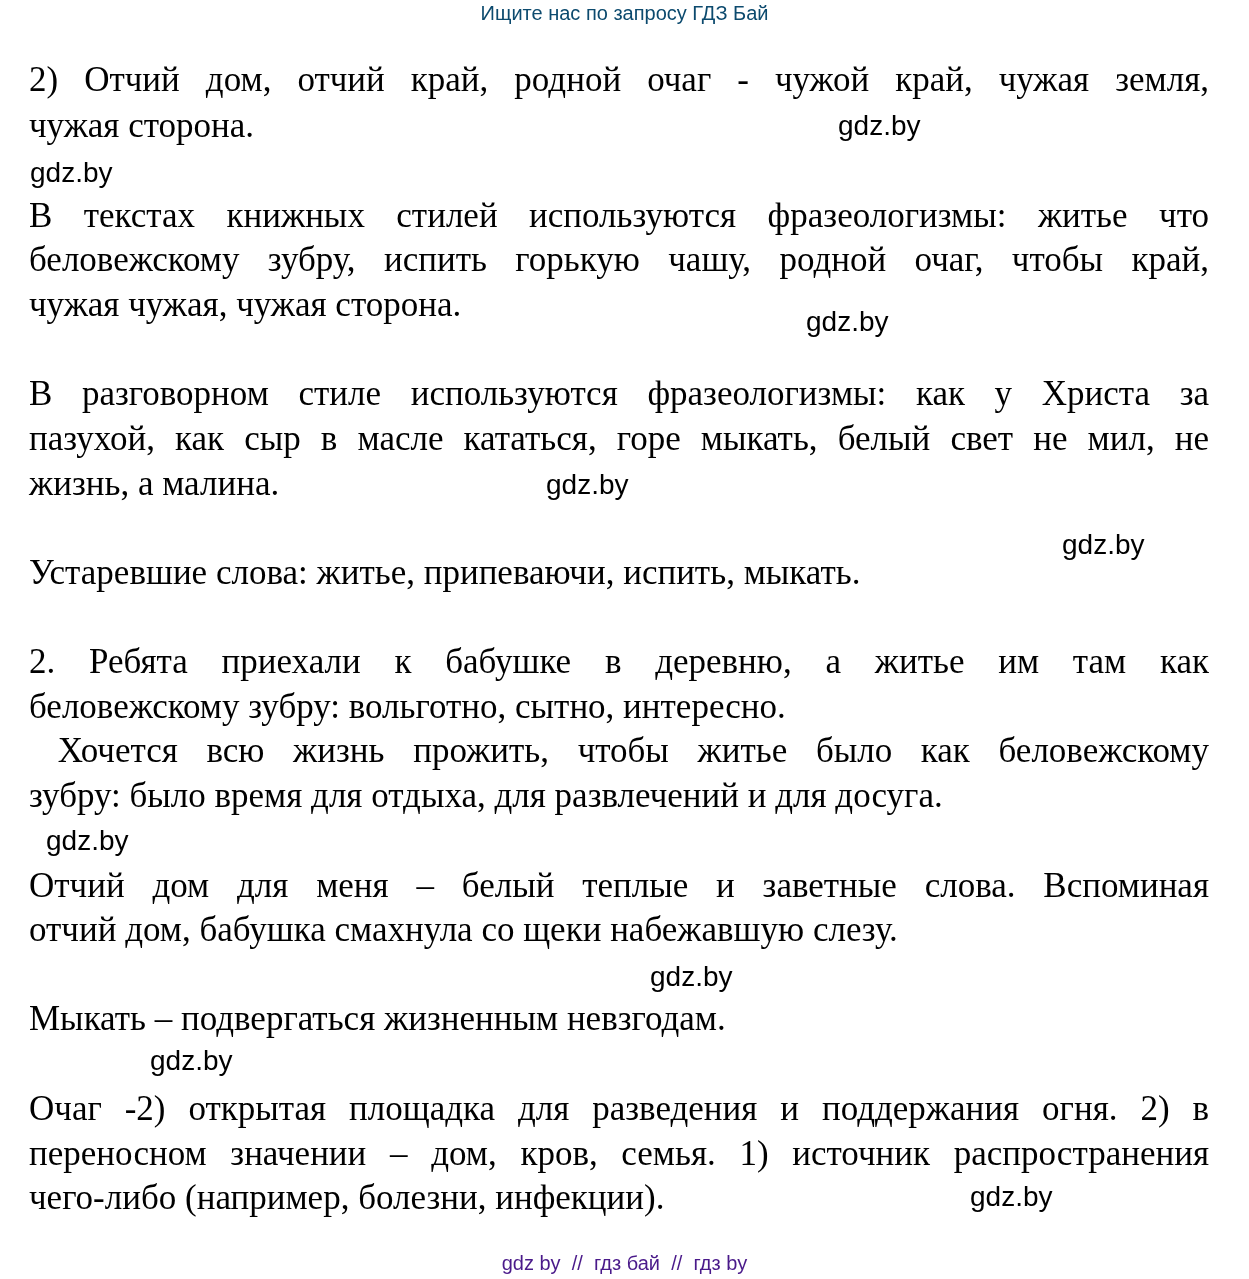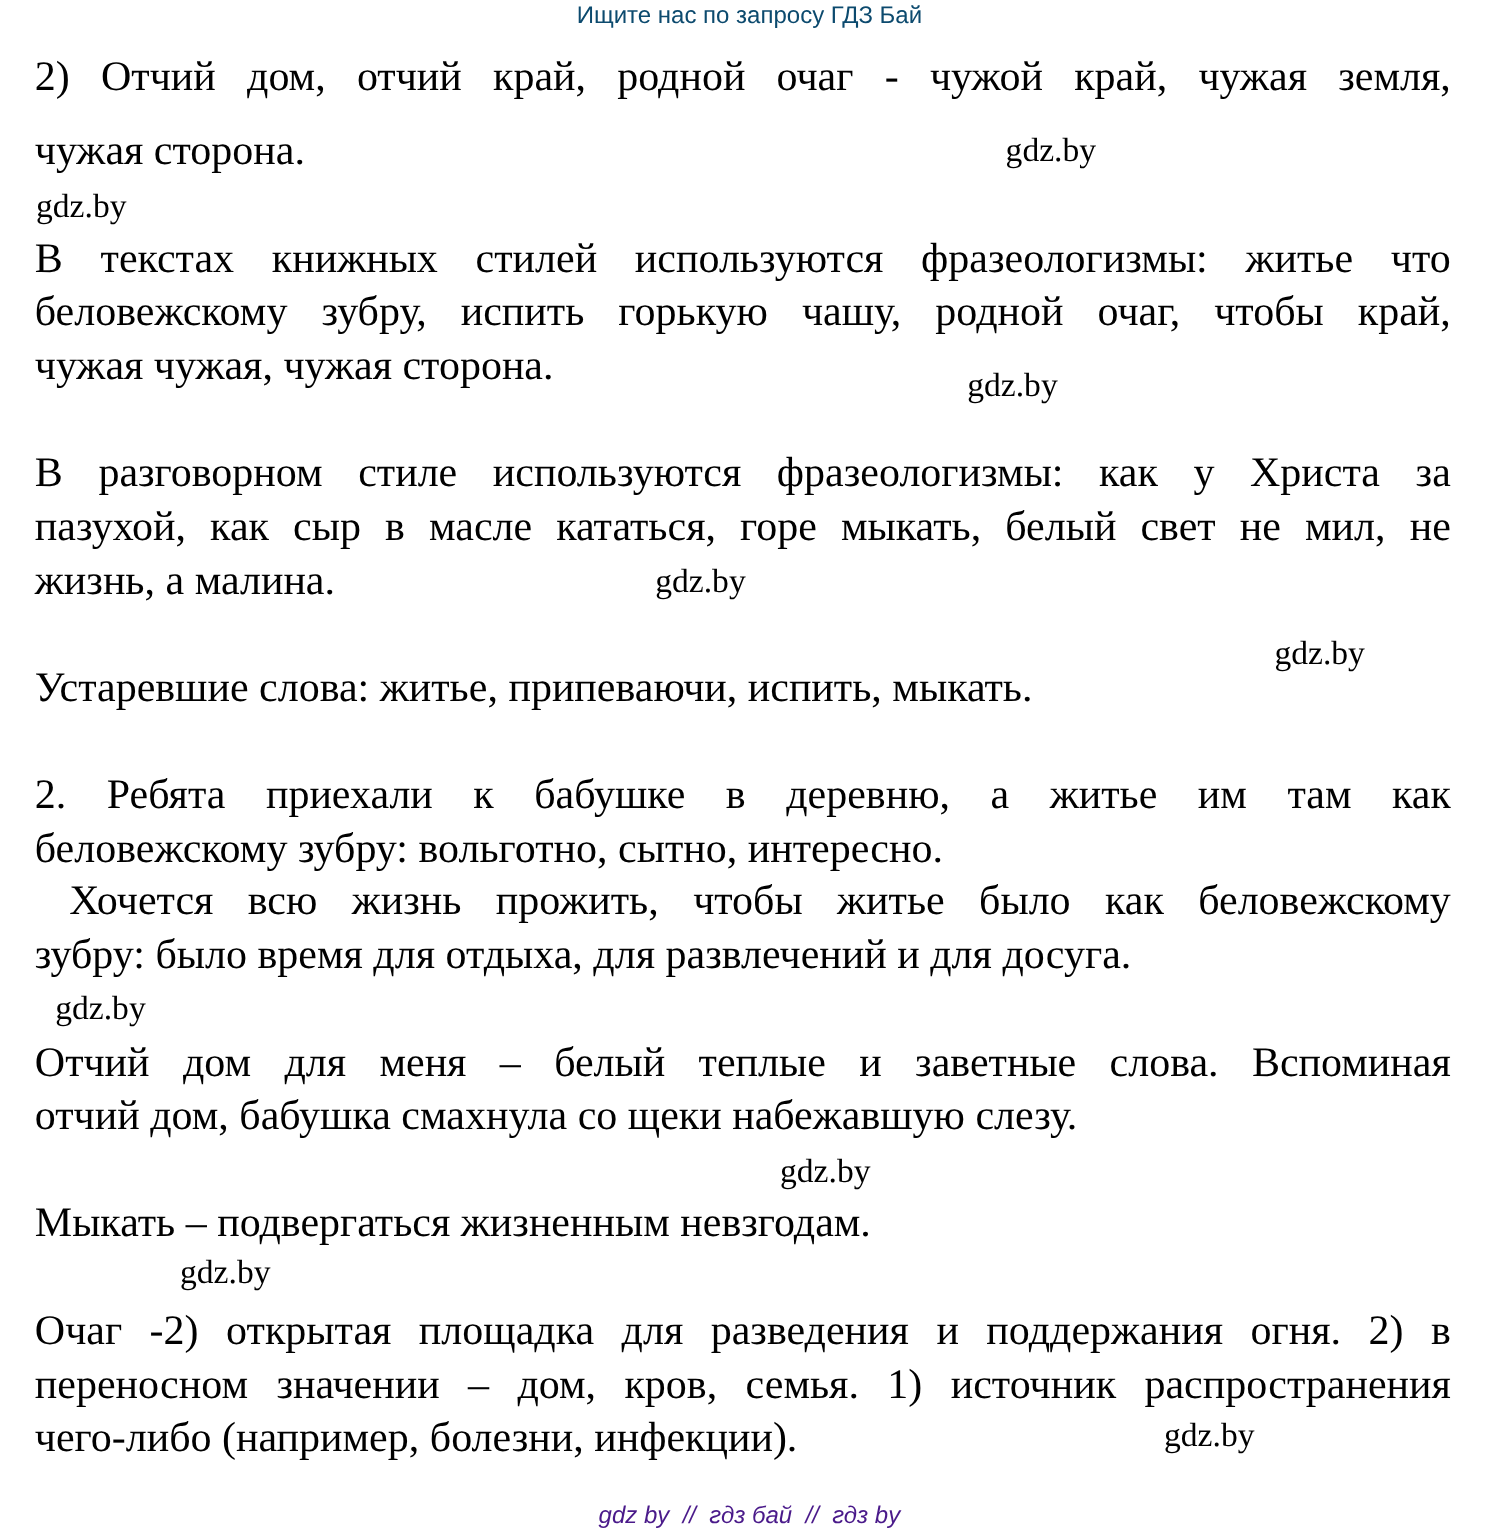--- a/index.html
+++ b/index.html
@@ -33,7 +33,7 @@
 
 <main>
 
-  <div class="line justify" style="top:44px">2) Отчий дом, отчий край, родной очаг - чужой край, чужая земля,</div>
+  <div class="line justify" style="top:60px">2) Отчий дом, отчий край, родной очаг - чужой край, чужая земля,</div>
   <div class="line" style="top:106px">чужая сторона.</div>
   <div class="wm" style="left:838px; top:110px">gdz.by</div>
   <div class="wm" style="left:30px; top:157px">gdz.by</div>

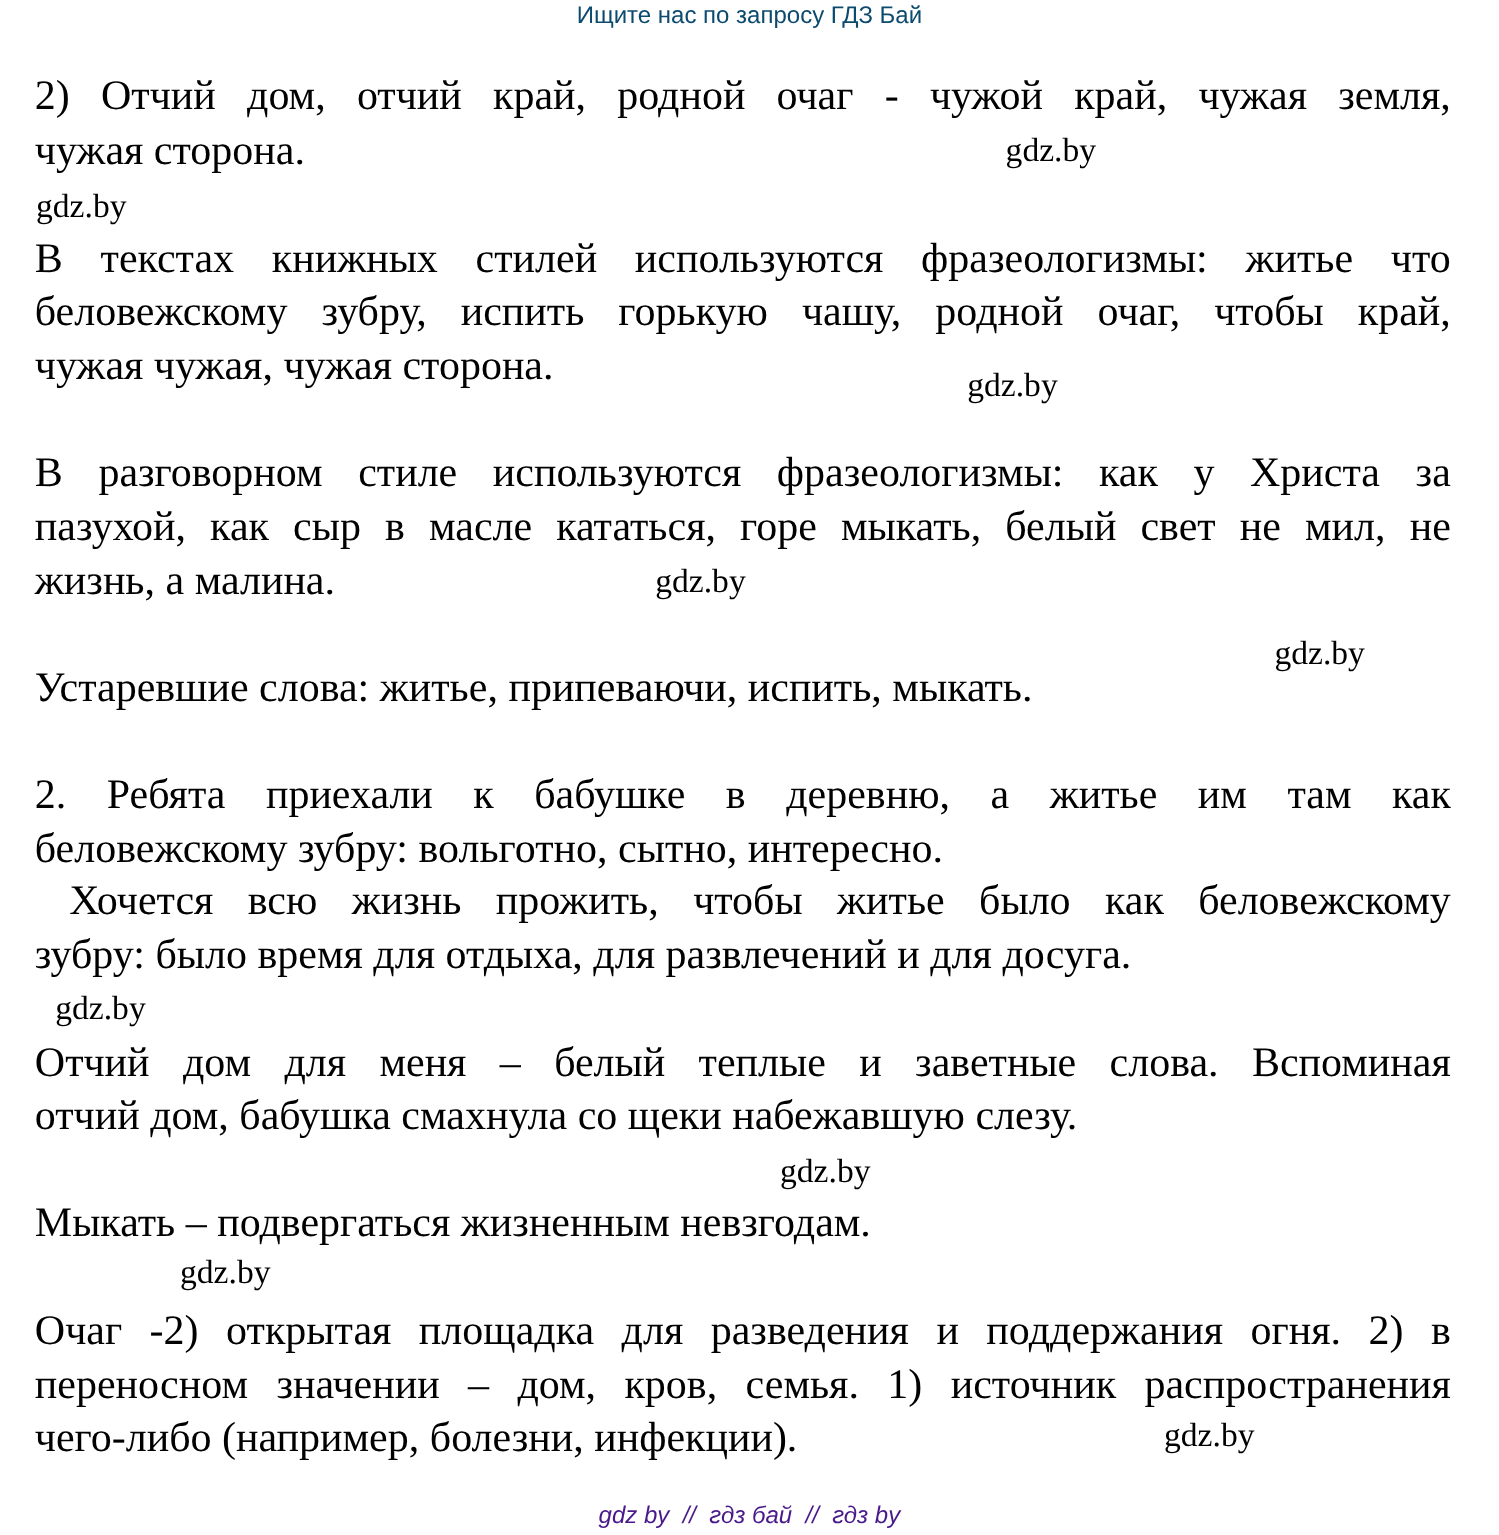--- a/index.html
+++ b/index.html
@@ -22,7 +22,7 @@
   }
   .justify { text-align:justify; text-align-last:justify; white-space:normal; height:40px; overflow:hidden; }
   .wm {
-    position:absolute; font-family:Liberation Serif, serif; font-size:28px;
+    position:absolute; font-family:Liberation Sans, sans-serif; font-size:28px;
     color:#000; line-height:32px; white-space:nowrap;
   }
 </style>

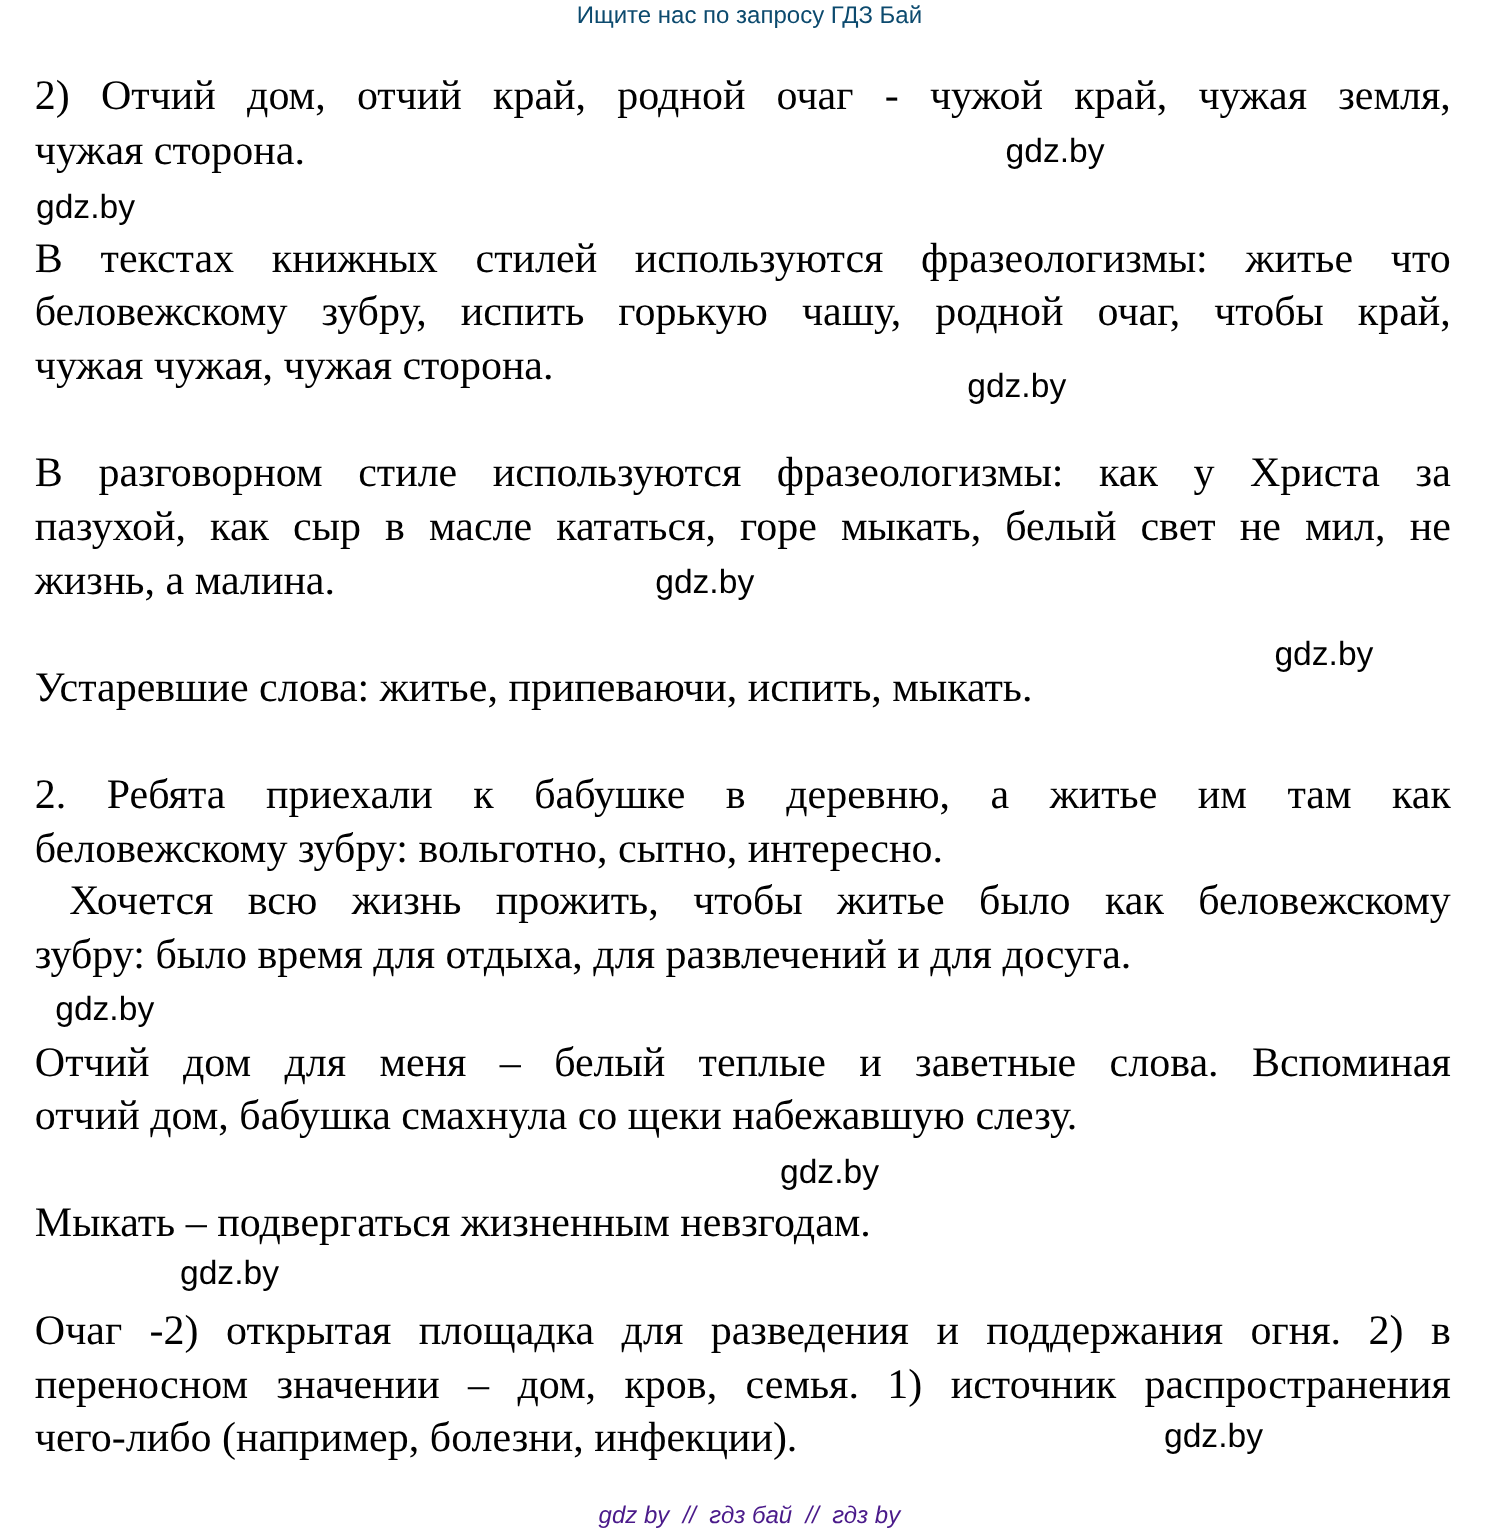--- a/index.html
+++ b/index.html
@@ -13,7 +13,6 @@
     position:absolute; left:0; top:1250px; width:1249px; text-align:center;
     font-family:"Liberation Sans", sans-serif; font-size:20px; color:#4a1a8a;
     line-height:26px;
-    font-style:italic;
   }
   .line {
     position:absolute; left:29px; width:1180px;

